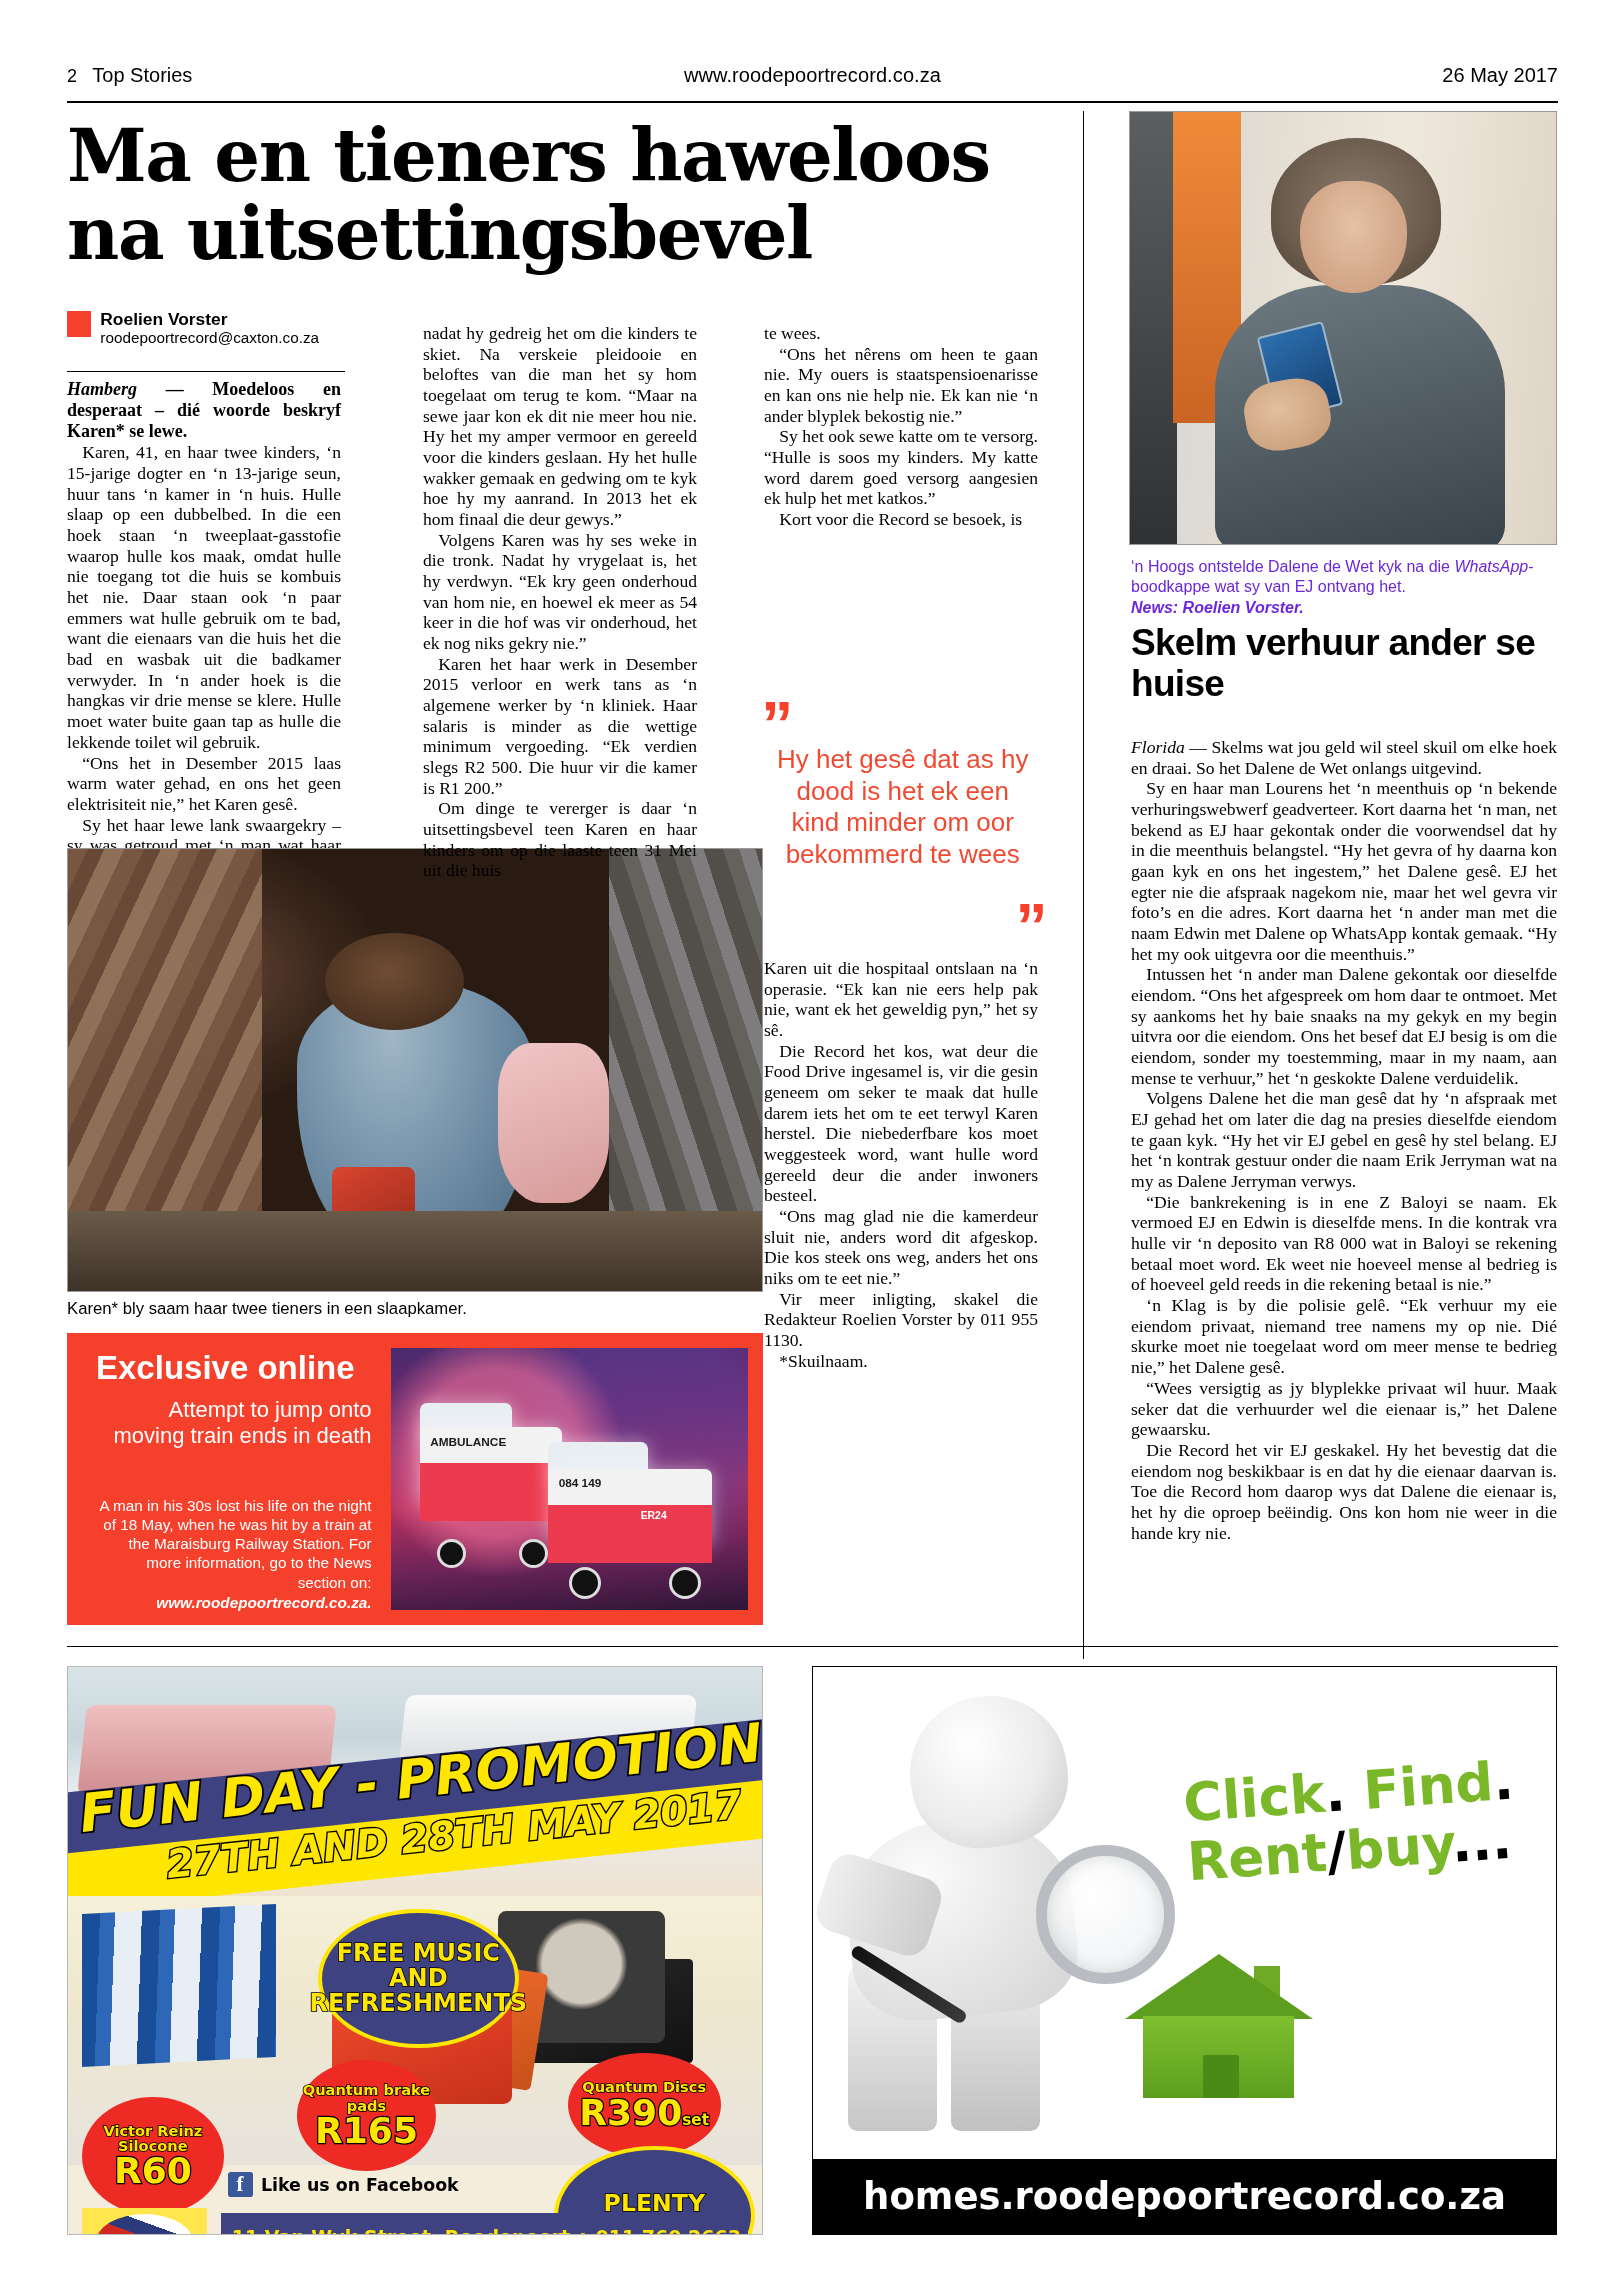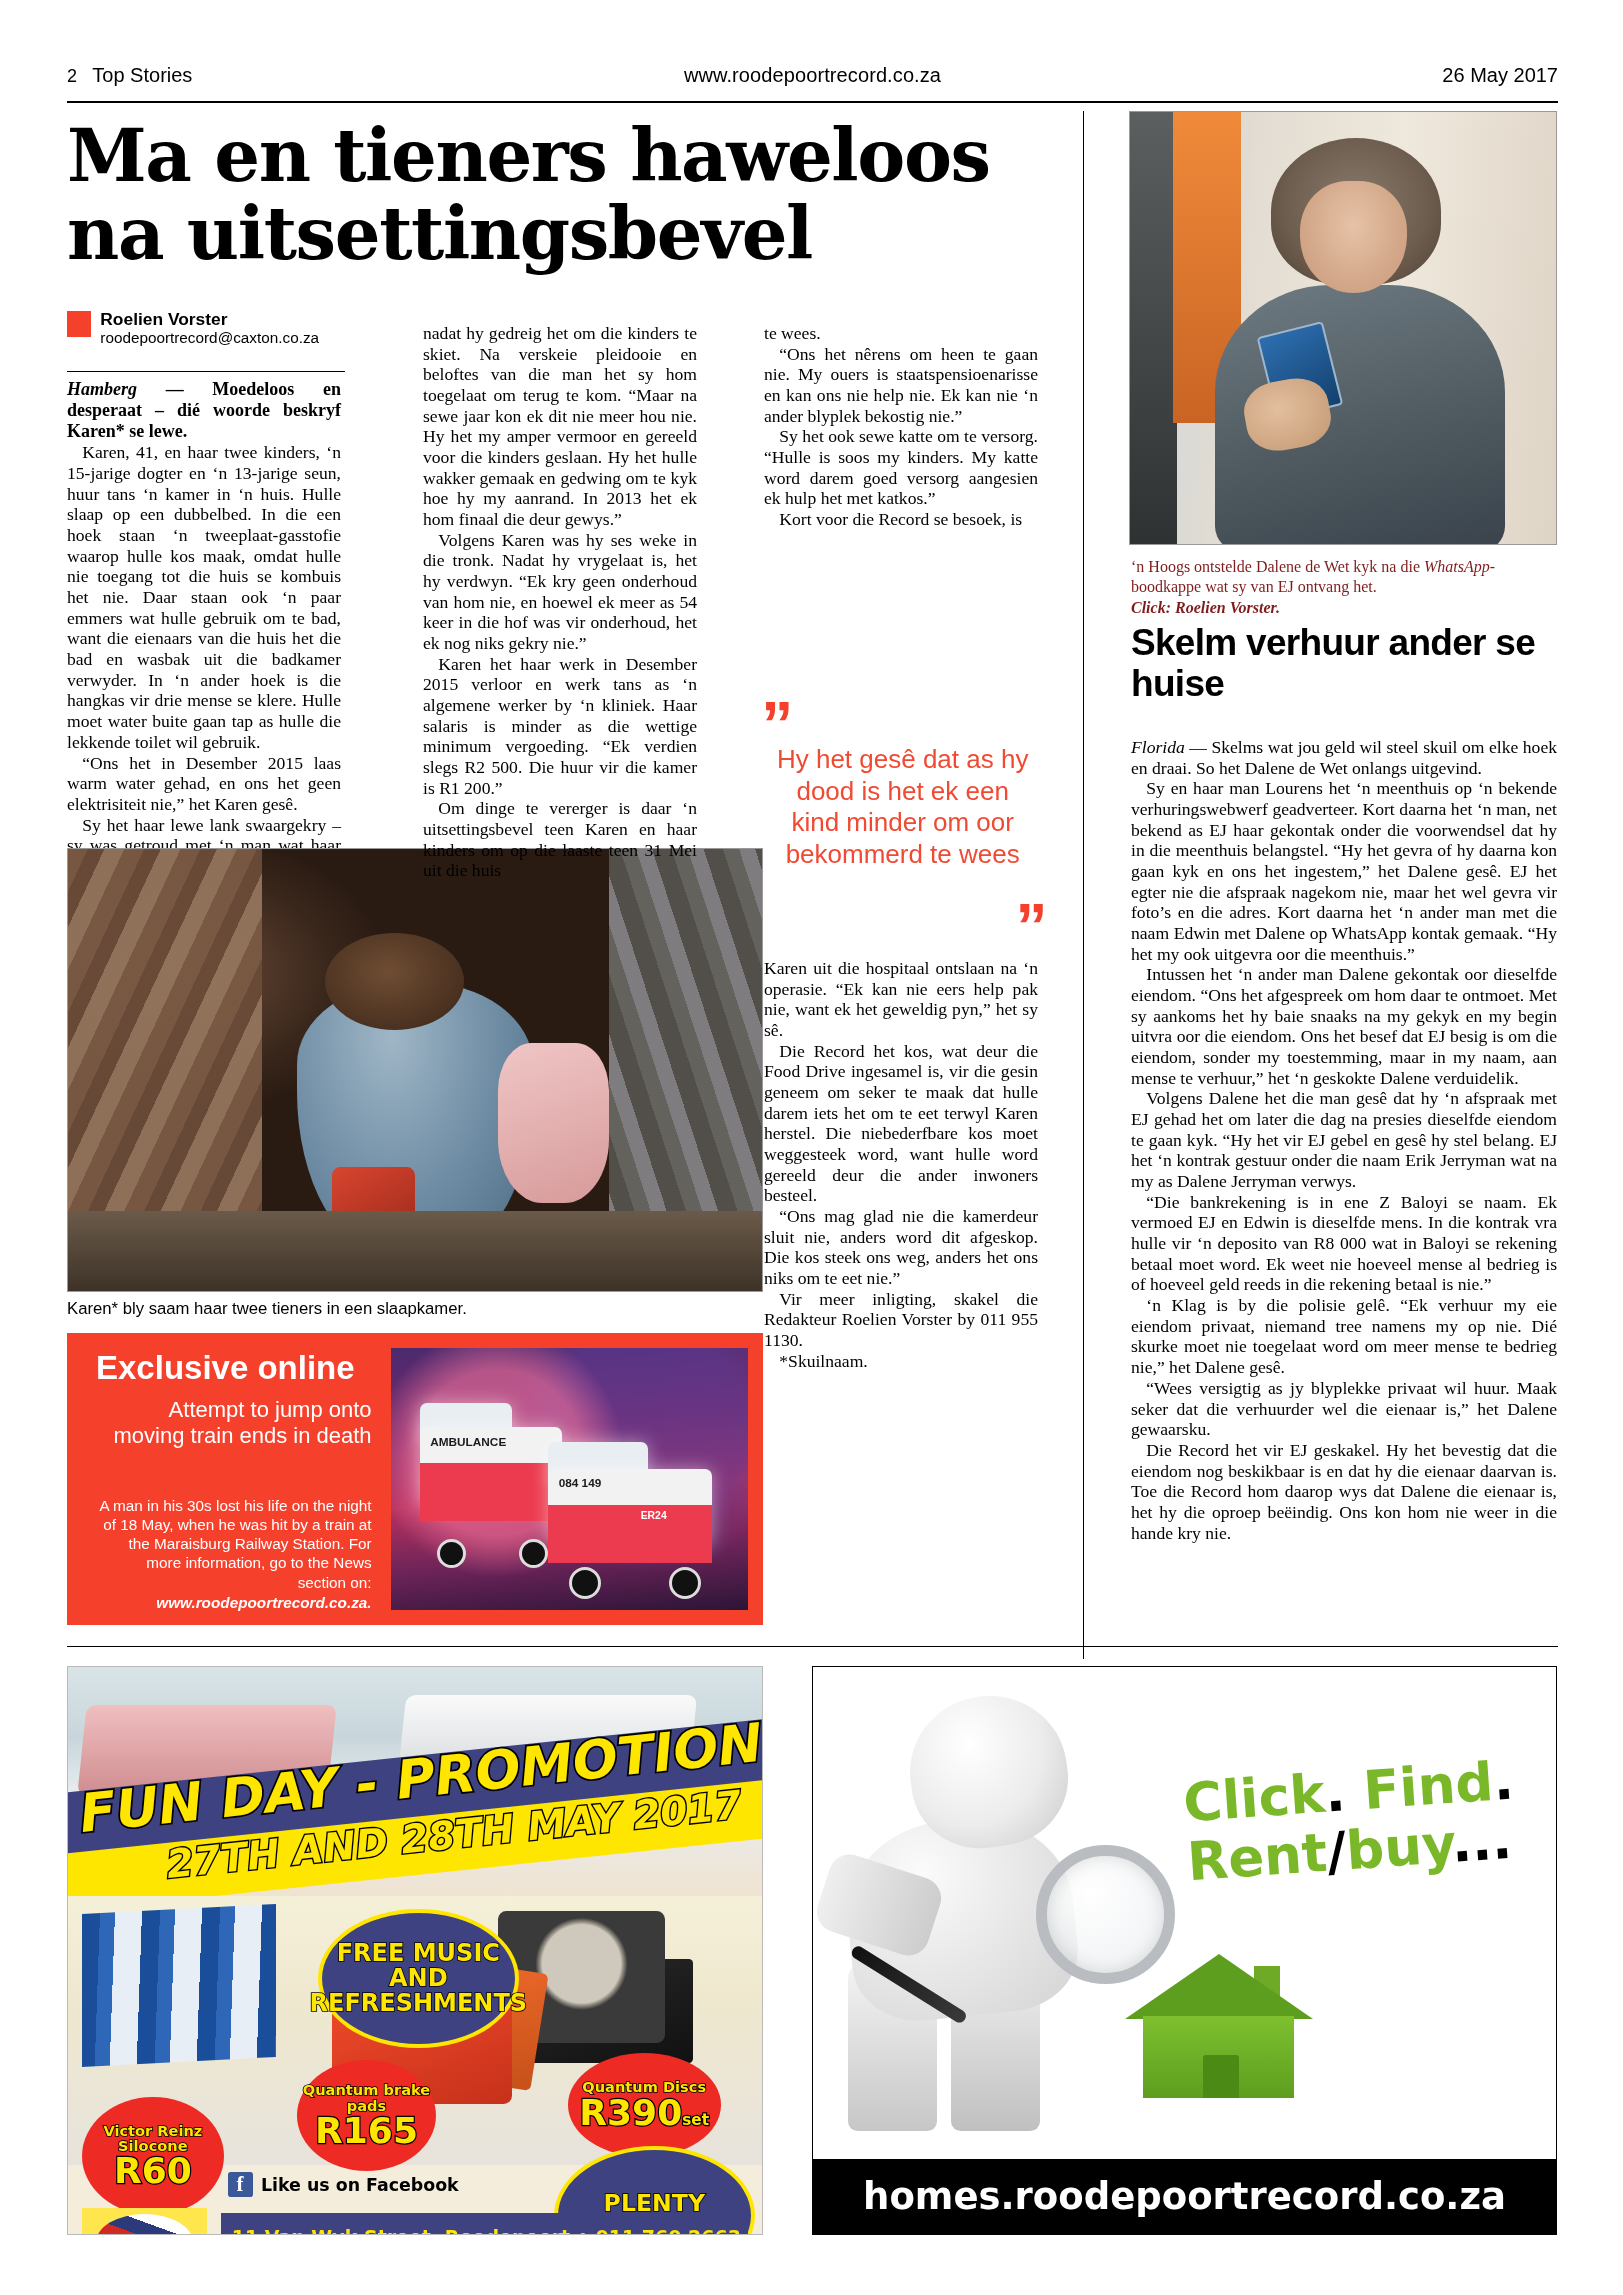--- a/index.html
+++ b/index.html
@@ -152,7 +152,7 @@
   
   #caption2 {
     position:absolute; left:1131px; top:557px; width:426px;
-    font-family:Liberation Serif, serif; font-size:16px; line-height:1.28; color:#7f1d1d;
+    font-family:Liberation Sans, sans-serif; font-size:16px; line-height:1.28; color:#6d28d9;
   }
   #caption2 .wa { font-style: italic; }
   #caption2 .credit { font-weight:bold; font-style:italic; }

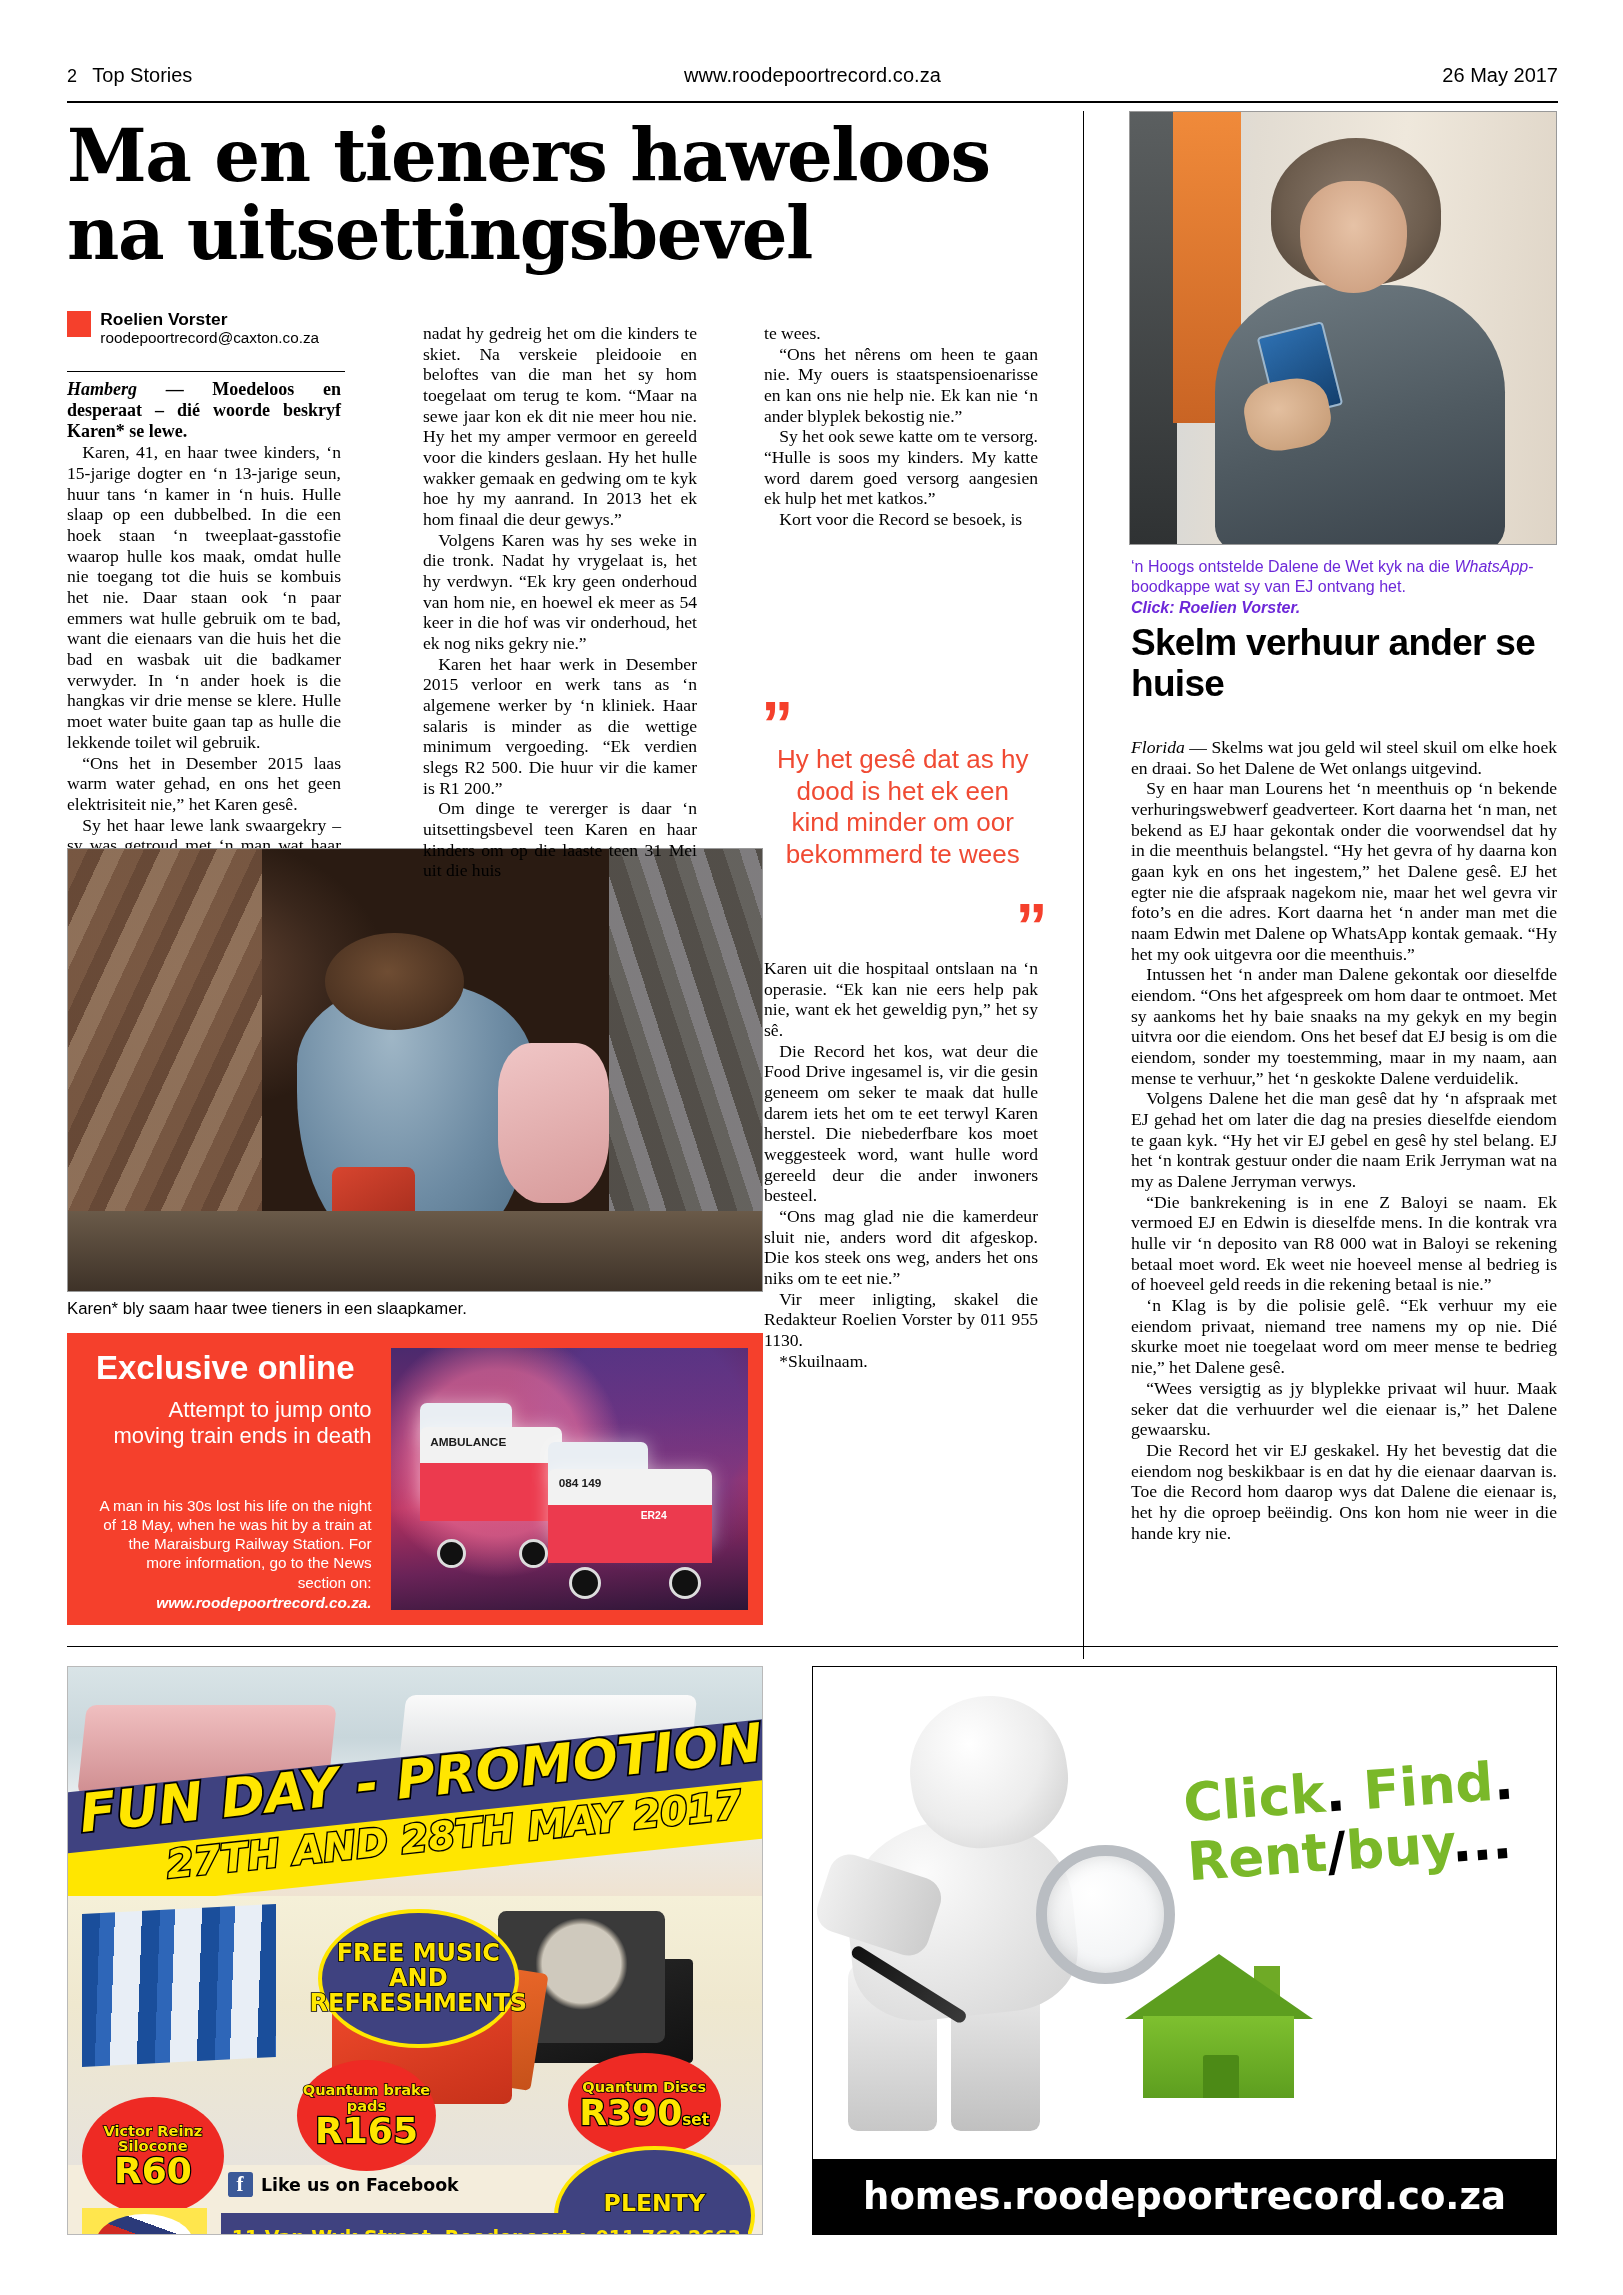--- a/index.html
+++ b/index.html
@@ -462,7 +462,7 @@
 
   <div id="caption2">
     <span>‘n Hoogs ontstelde Dalene de Wet kyk na die </span><span class="wa">WhatsApp</span><span>-boodkappe wat sy van EJ ontvang het.</span>
-    <div class="credit">Click: Roelien Vorster.</div>
+    <div class="credit">News: Roelien Vorster.</div>
   </div>
 
   <h2 id="skelm-head">Skelm verhuur ander se huise</h2>

